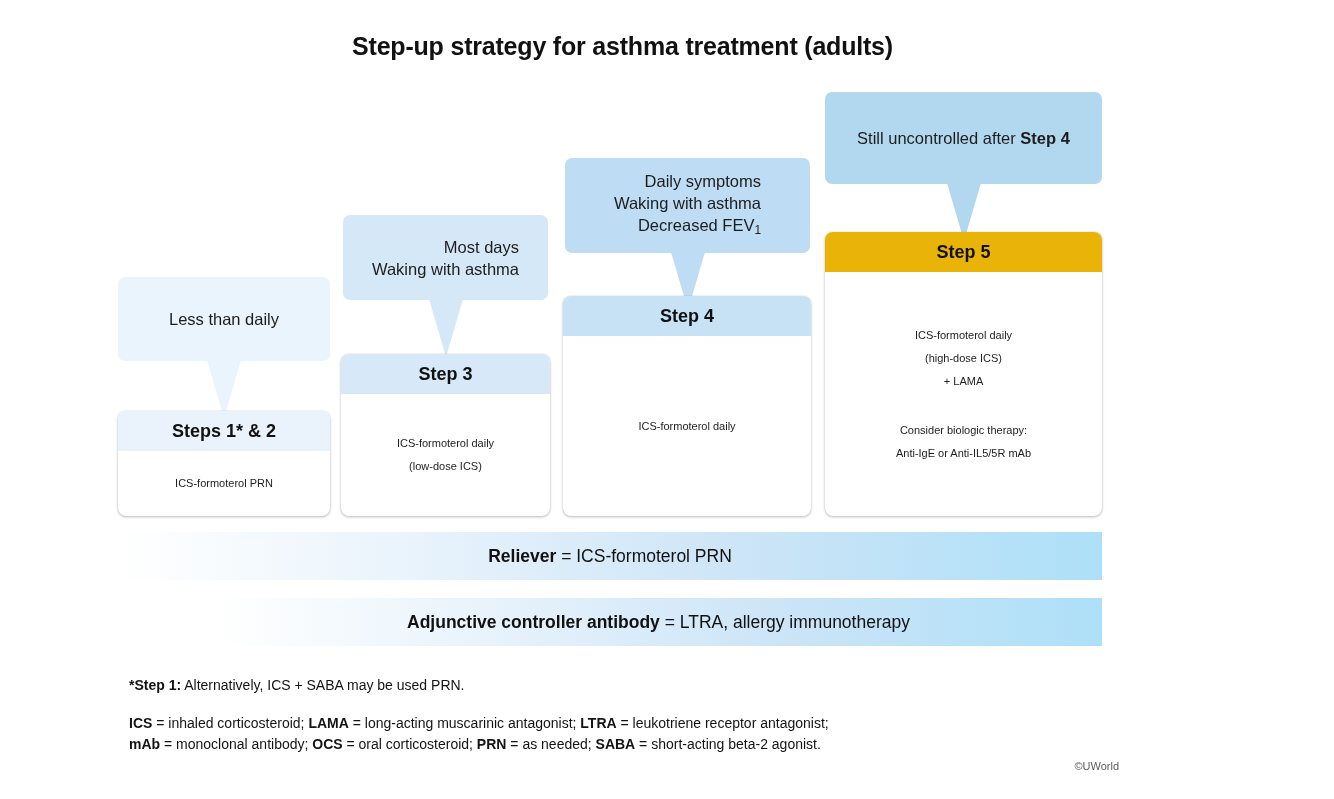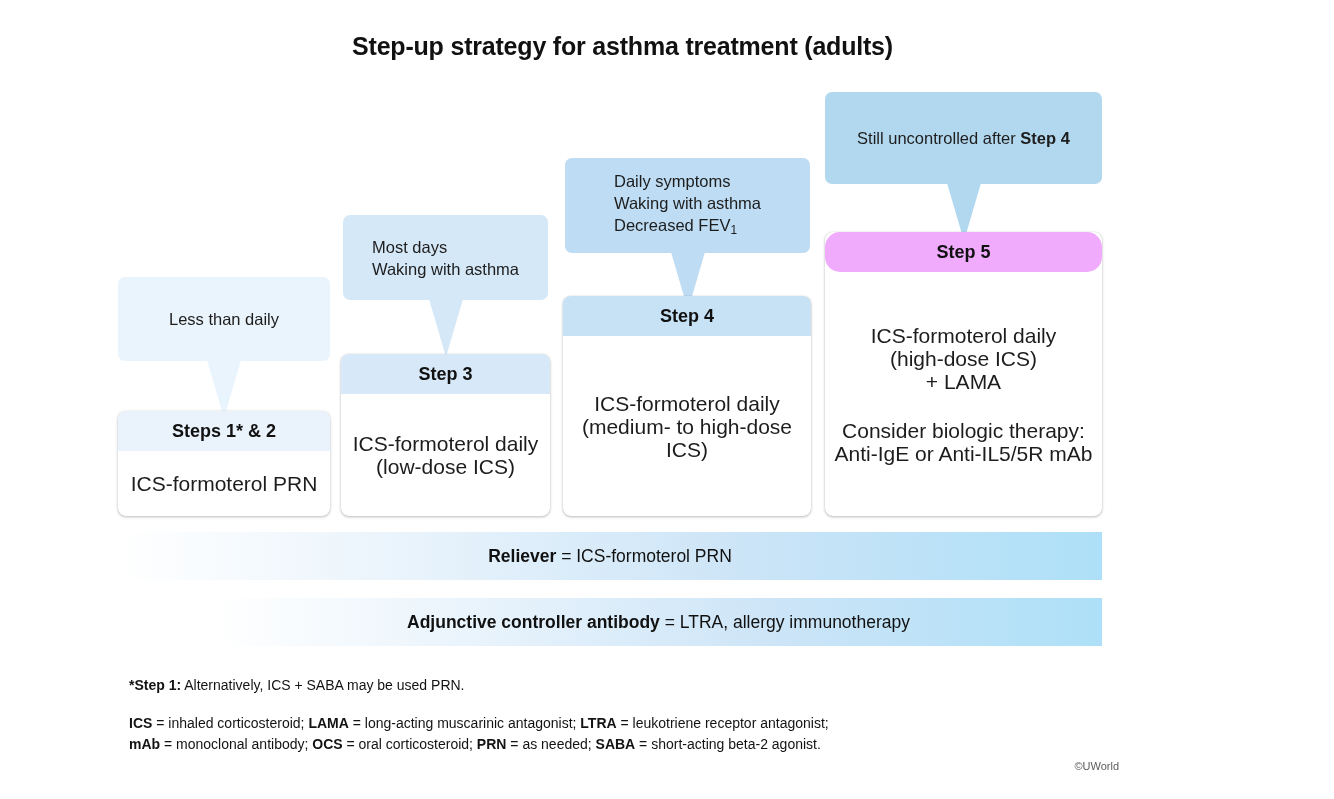--- a/index.html
+++ b/index.html
@@ -37,7 +37,7 @@
     position: absolute;
     box-sizing: border-box;
     border-radius: 7px;
-    text-align: left;
+    text-align: right;
     font-size: 16.5px;
     line-height: 22px;
     color: #1d1d1d;

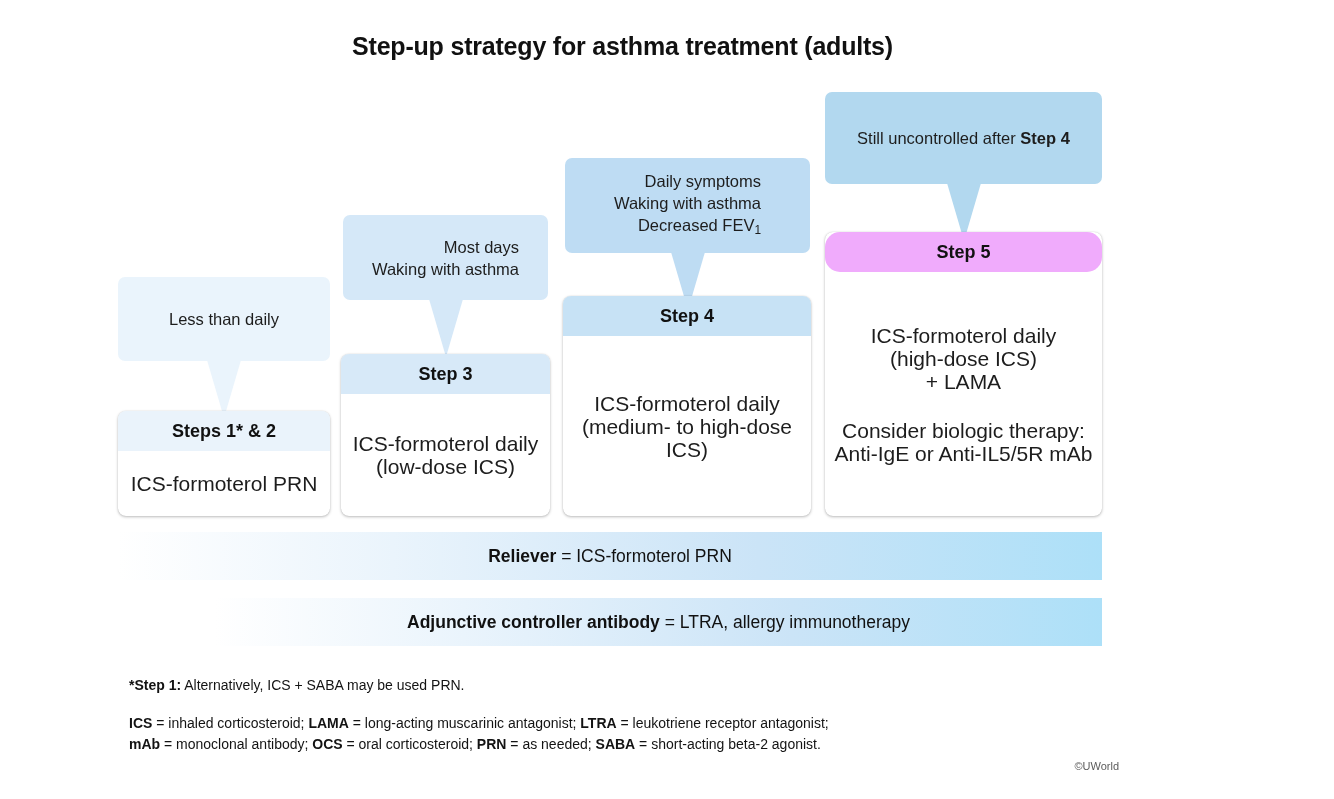--- a/index.html
+++ b/index.html
@@ -184,7 +184,7 @@
   </div>
 
   <div class="card" style="left:825px; top:232px; width:277px; height:284px;">
-    <div class="card-head" style="background:#f0abfc;border-radius:15px;">Step 5</div>
+    <div class="card-head" style="background:#eab308;">Step 5</div>
     <div class="card-body" style="height:244px;">
       <div>
         <div>ICS-formoterol daily</div>

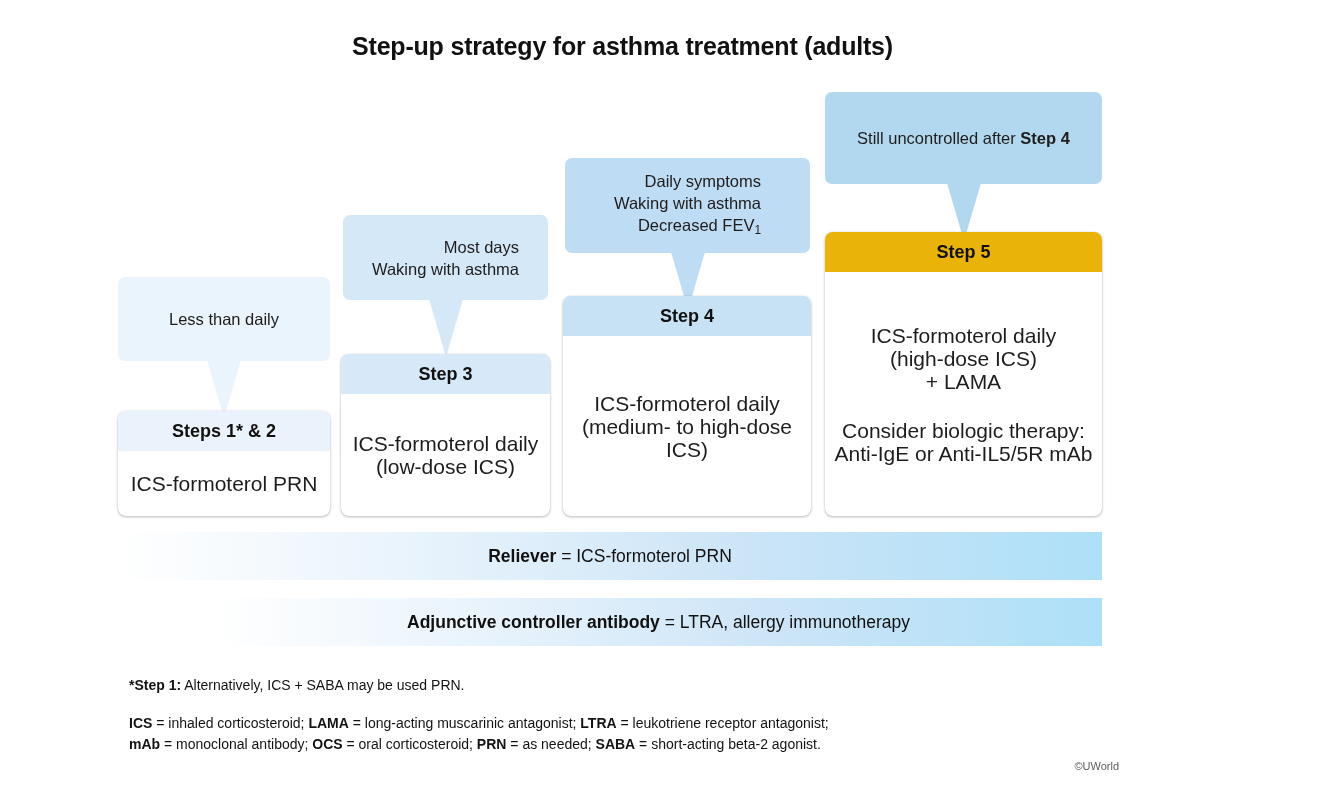--- a/index.html
+++ b/index.html
@@ -84,7 +84,7 @@
     align-items: center;
     justify-content: center;
     text-align: center;
-    font-size: 21px;
+    font-size: 11px;
     line-height: 23px;
     color: #1d1d1d;
     padding: 4px 8px;

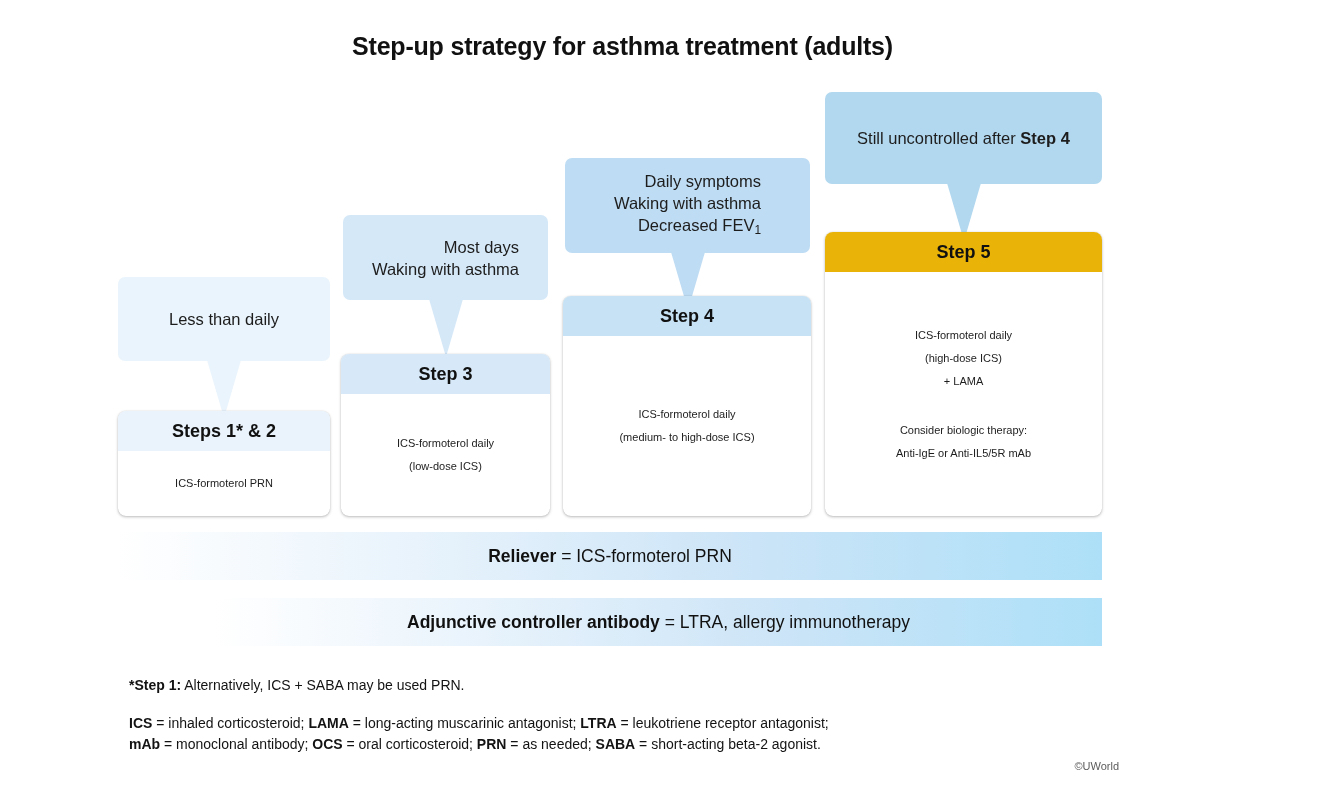--- a/index.html
+++ b/index.html
@@ -178,7 +178,6 @@
     <div class="card-body" style="height:180px;">
       <div>
         <div>ICS-formoterol daily</div>
-        <div>(medium- to high-dose ICS)</div>
       </div>
     </div>
   </div>

